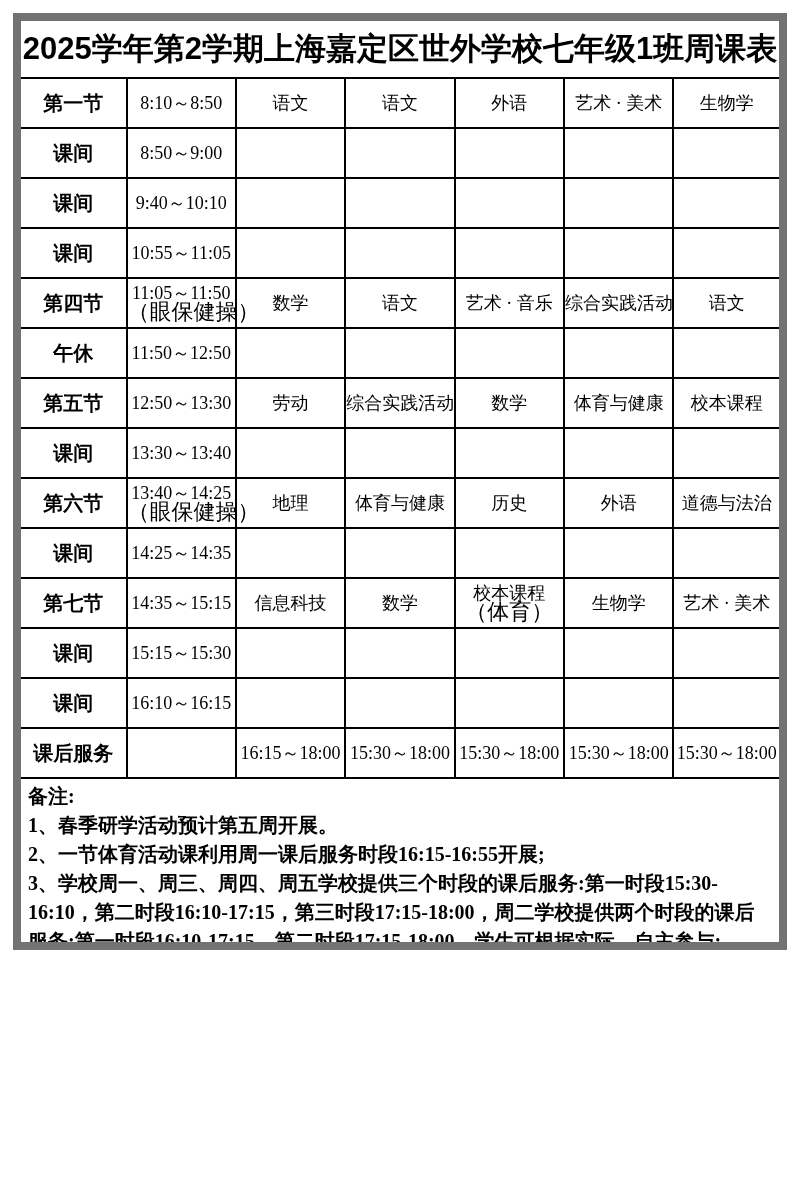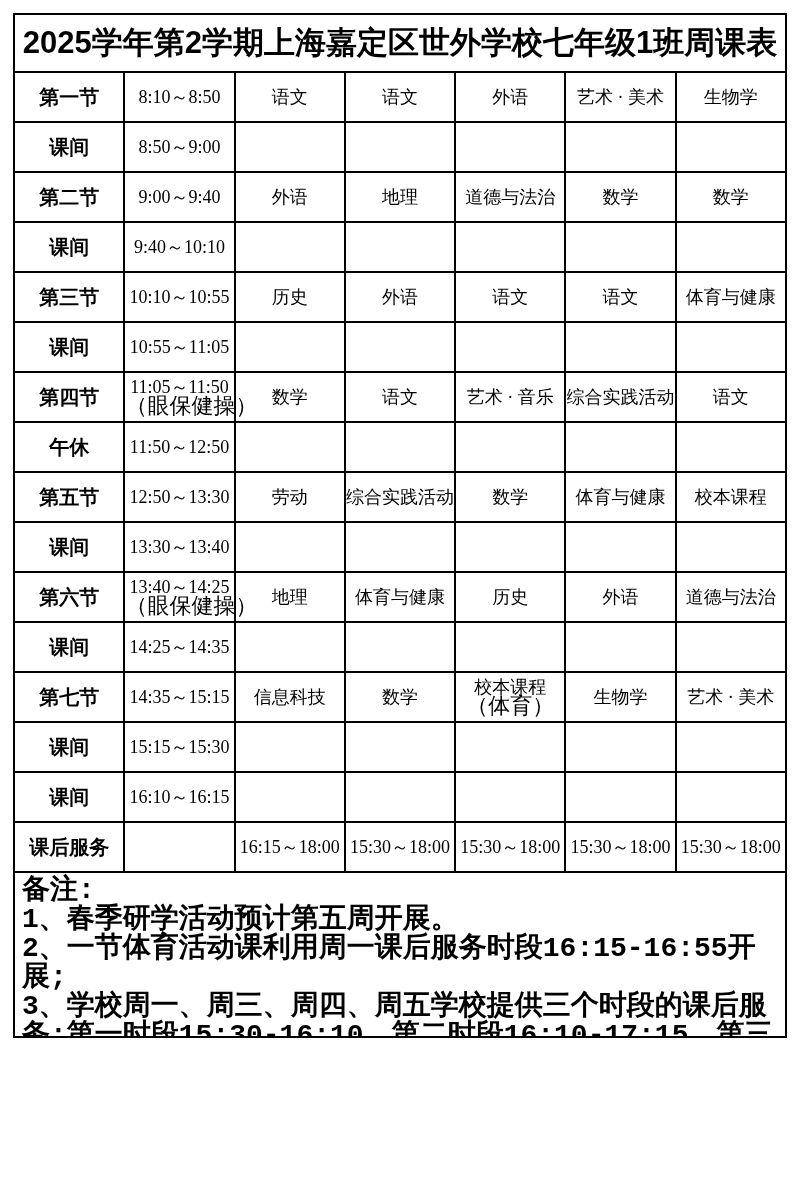--- a/index.html
+++ b/index.html
@@ -7,7 +7,7 @@
        font-family:"Liberation Sans",sans-serif;color:#000;}
   .sheet{position:absolute;left:13px;top:13px;width:774px;}
   table{border-collapse:collapse;width:774px;table-layout:fixed;background:#fff;}
-  table{border:1px solid #737373;}
+  table{border:8px solid #737373;}
   td{border:2px solid #000;text-align:center;vertical-align:middle;padding:0;color:#000;overflow:visible;}
   .title-cell{height:56px;font-family:"Liberation Sans",sans-serif;font-weight:bold;
               font-size:31px;letter-spacing:0;white-space:nowrap;}

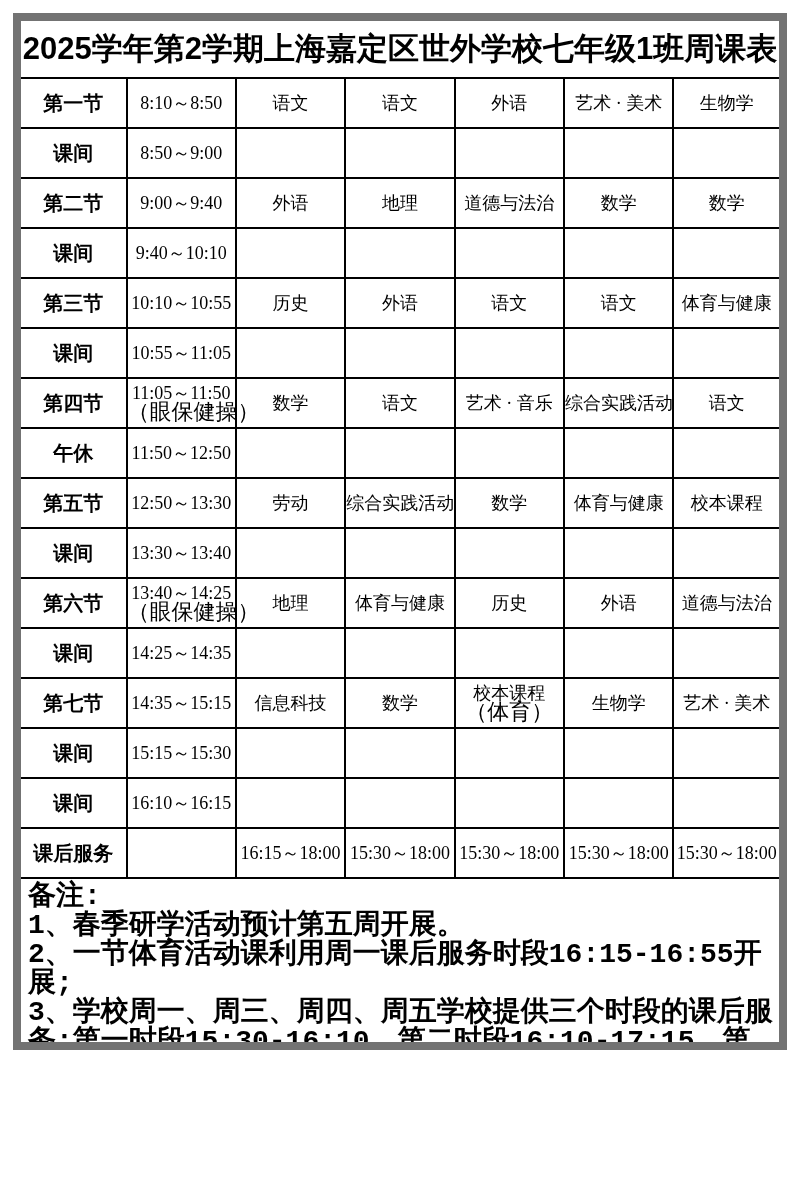--- a/index.html
+++ b/index.html
@@ -61,15 +61,6 @@
     <td class="subj"></td>
     <td class="subj"></td>
     <td class="subj"></td>
-  </tr>
-  <tr class="r">
-    <td class="lbl">第二节</td>
-    <td class="time">9:00～9:40</td>
-    <td class="subj">外语</td>
-    <td class="subj">地理</td>
-    <td class="subj">道德与法治</td>
-    <td class="subj">数学</td>
-    <td class="subj">数学</td>
   </tr>
   <tr class="r">
     <td class="lbl">课间</td>

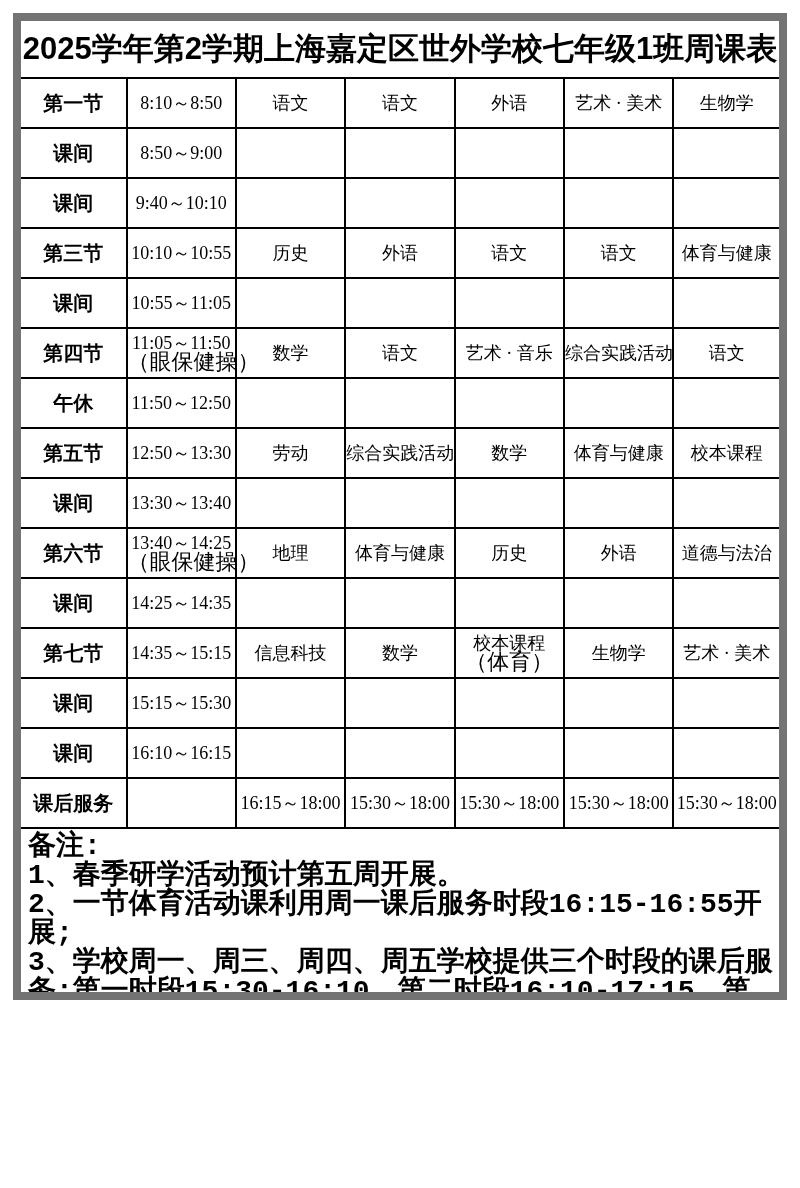--- a/index.html
+++ b/index.html
@@ -70,15 +70,6 @@
     <td class="subj"></td>
     <td class="subj"></td>
     <td class="subj"></td>
-  </tr>
-  <tr class="r">
-    <td class="lbl">第三节</td>
-    <td class="time">10:10～10:55</td>
-    <td class="subj">历史</td>
-    <td class="subj">外语</td>
-    <td class="subj">语文</td>
-    <td class="subj">语文</td>
-    <td class="subj">体育与健康</td>
   </tr>
   <tr class="r">
     <td class="lbl">课间</td>

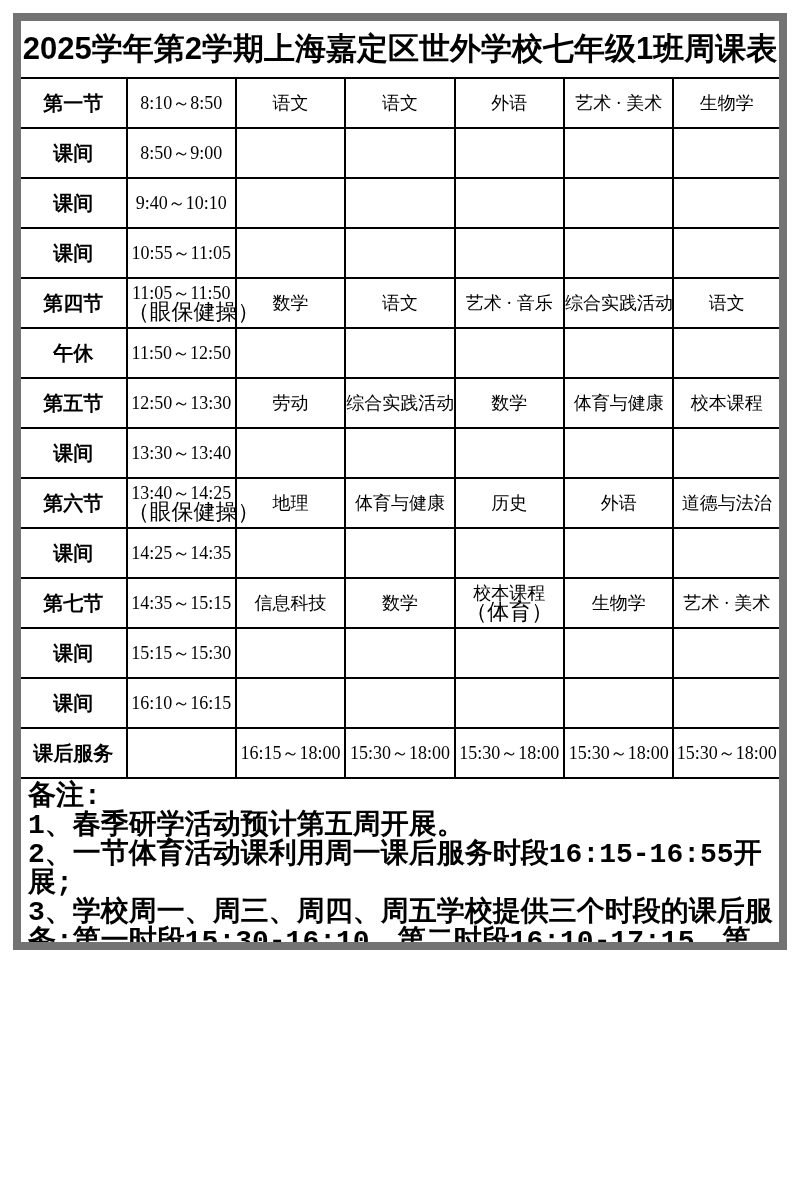--- a/index.html
+++ b/index.html
@@ -21,8 +21,8 @@
   .sub2{display:block;font-size:22px;line-height:20px;font-family:Liberation Mono, monospace;}
   .notes-cell{vertical-align:top;text-align:left;}
   .notes-inner{height:160px;overflow:hidden;padding:3px 6px 0 7px;
-               font-family:Liberation Mono, monospace;font-weight:bold;
-               font-size:28px;line-height:29px;}
+               font-family:Liberation Serif, serif;font-weight:bold;
+               font-size:20px;line-height:29px;}
   .notes-inner div{margin:0;}
 </style>
 </head>

